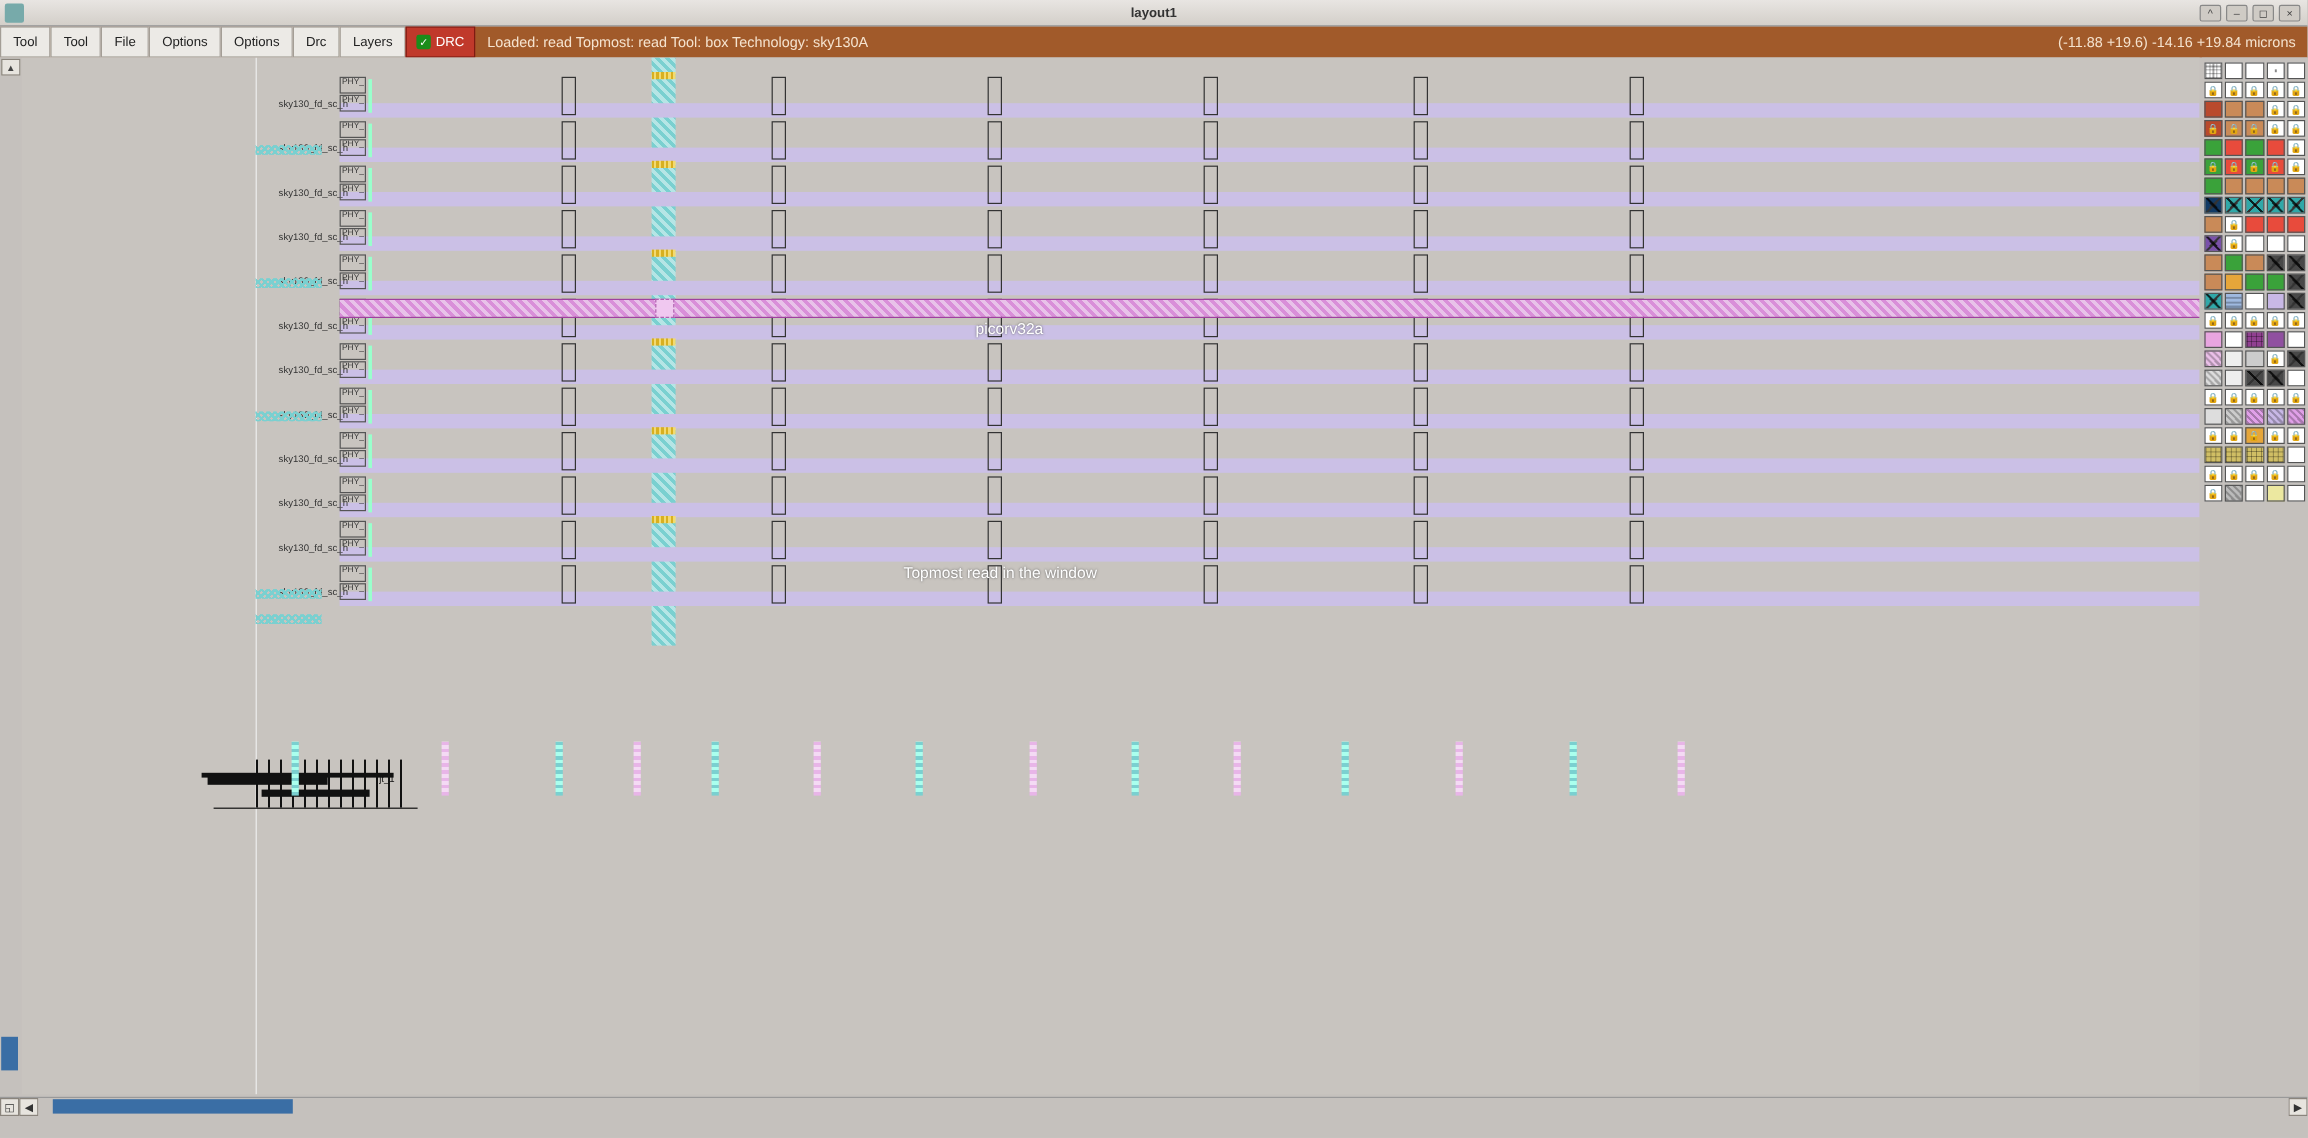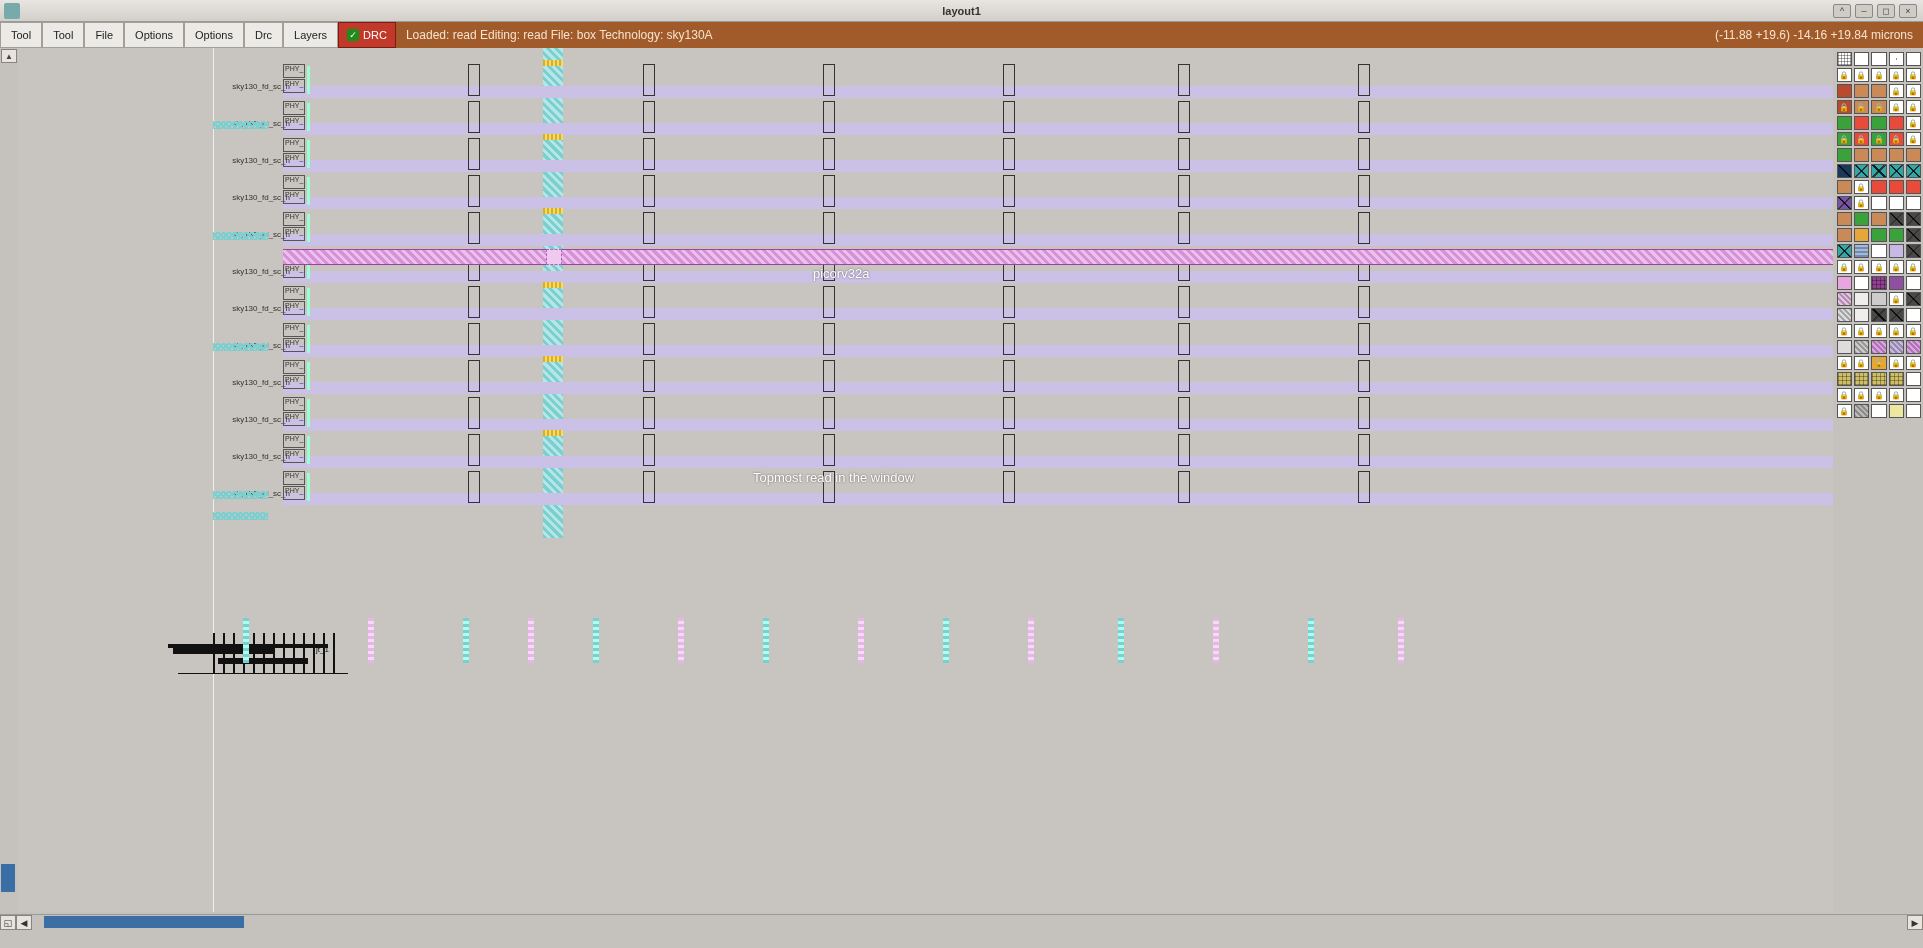--- a/index.html
+++ b/index.html
@@ -96,7 +96,7 @@
     <span class="drc-check">✓</span>
     <span>DRC</span>
   </div>
-  <div class="status-left">Loaded: read Editing: read File: box  Technology: sky130A</div>
+  <div class="status-left">Loaded: read Topmost: read Tool: box  Technology: sky130A</div>
   <div class="status-right">(-11.88 +19.6) -14.16 +19.84 microns</div>
 </div>
 

